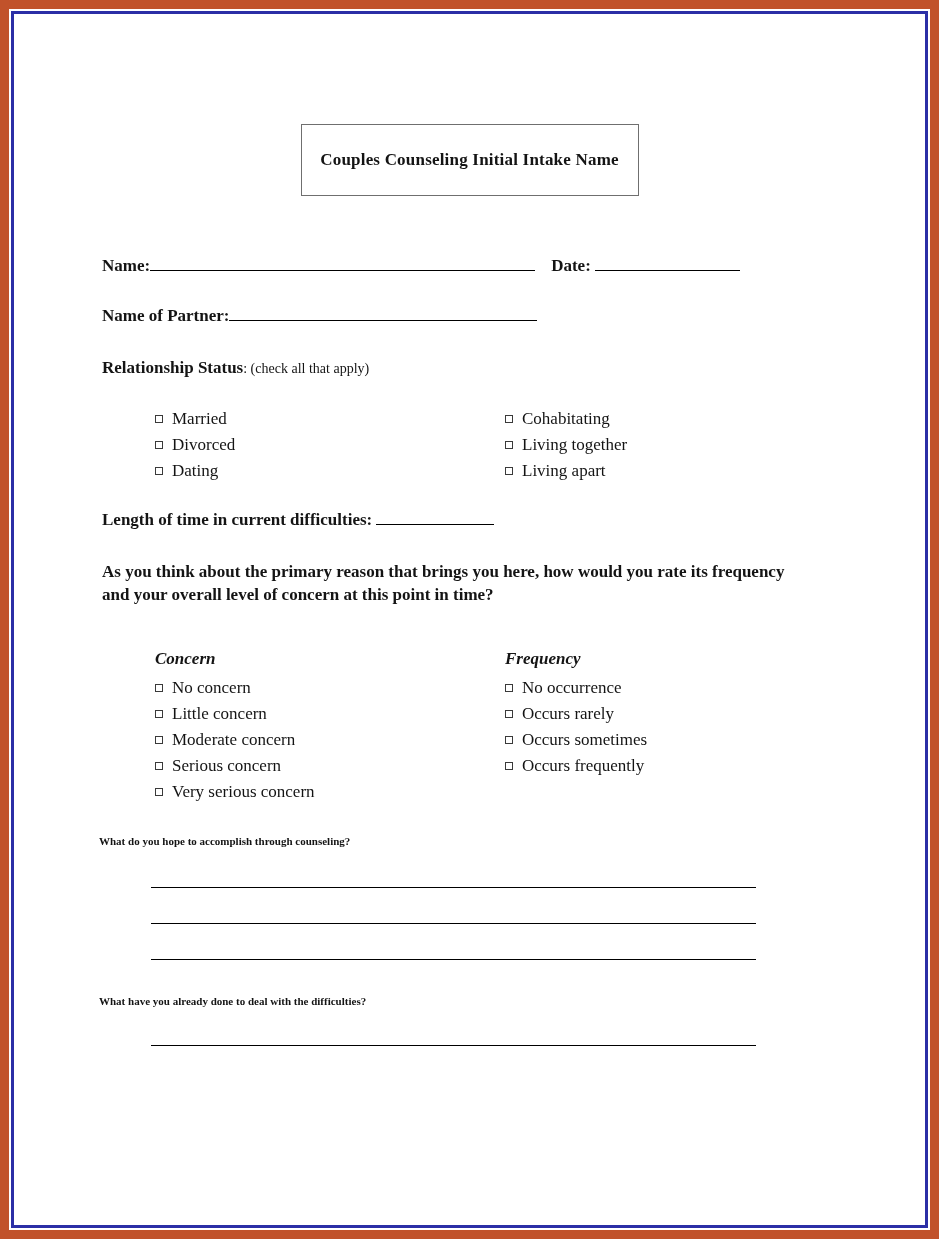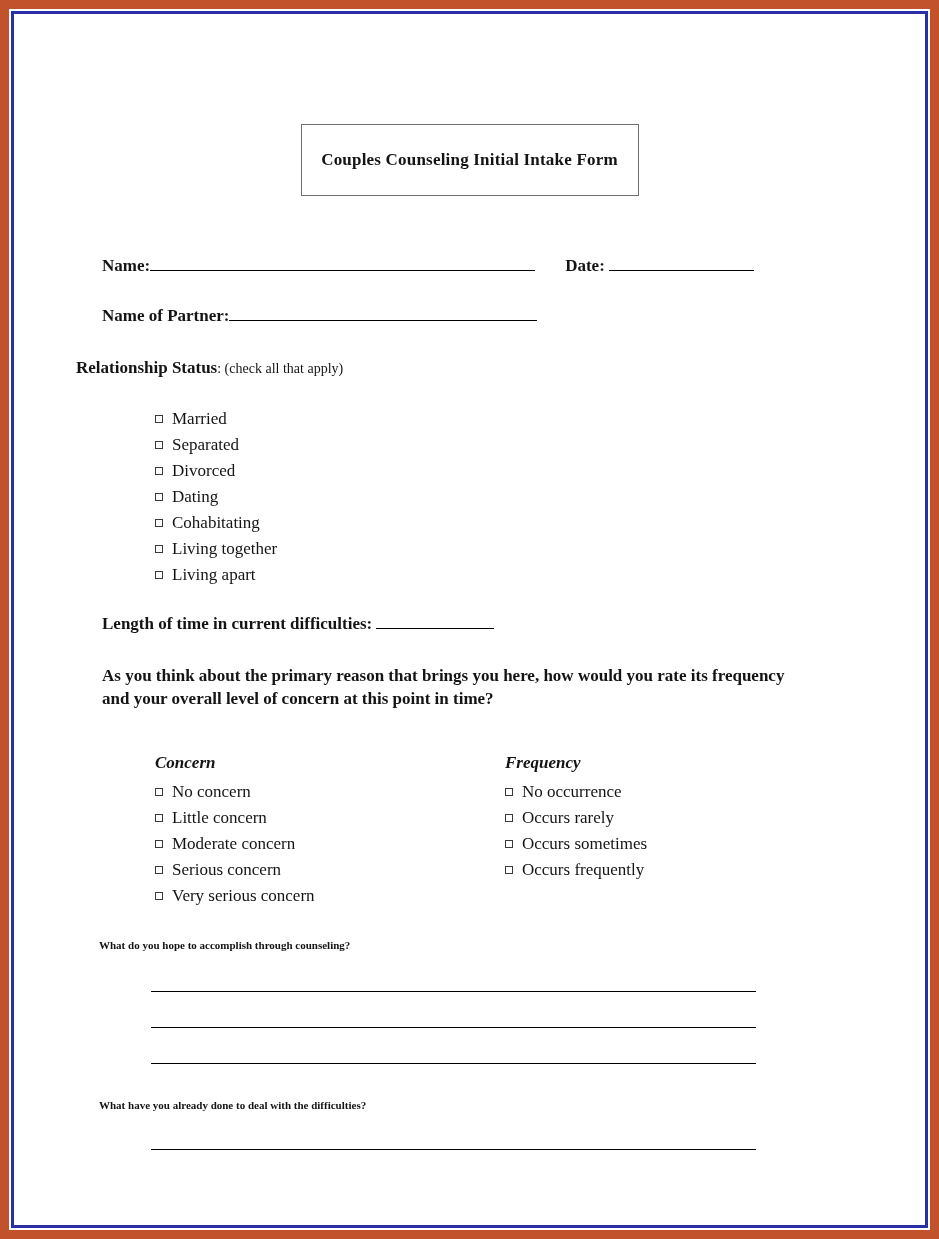--- a/index.html
+++ b/index.html
@@ -109,7 +109,7 @@
   <div class="inner">
 
     <div class="title-box">
-      <span class="title-text">Couples Counseling Initial Intake Form</span>
+      <span class="title-text">Couples Counseling Initial Intake Name</span>
     </div>
 
     <div class="name-row">

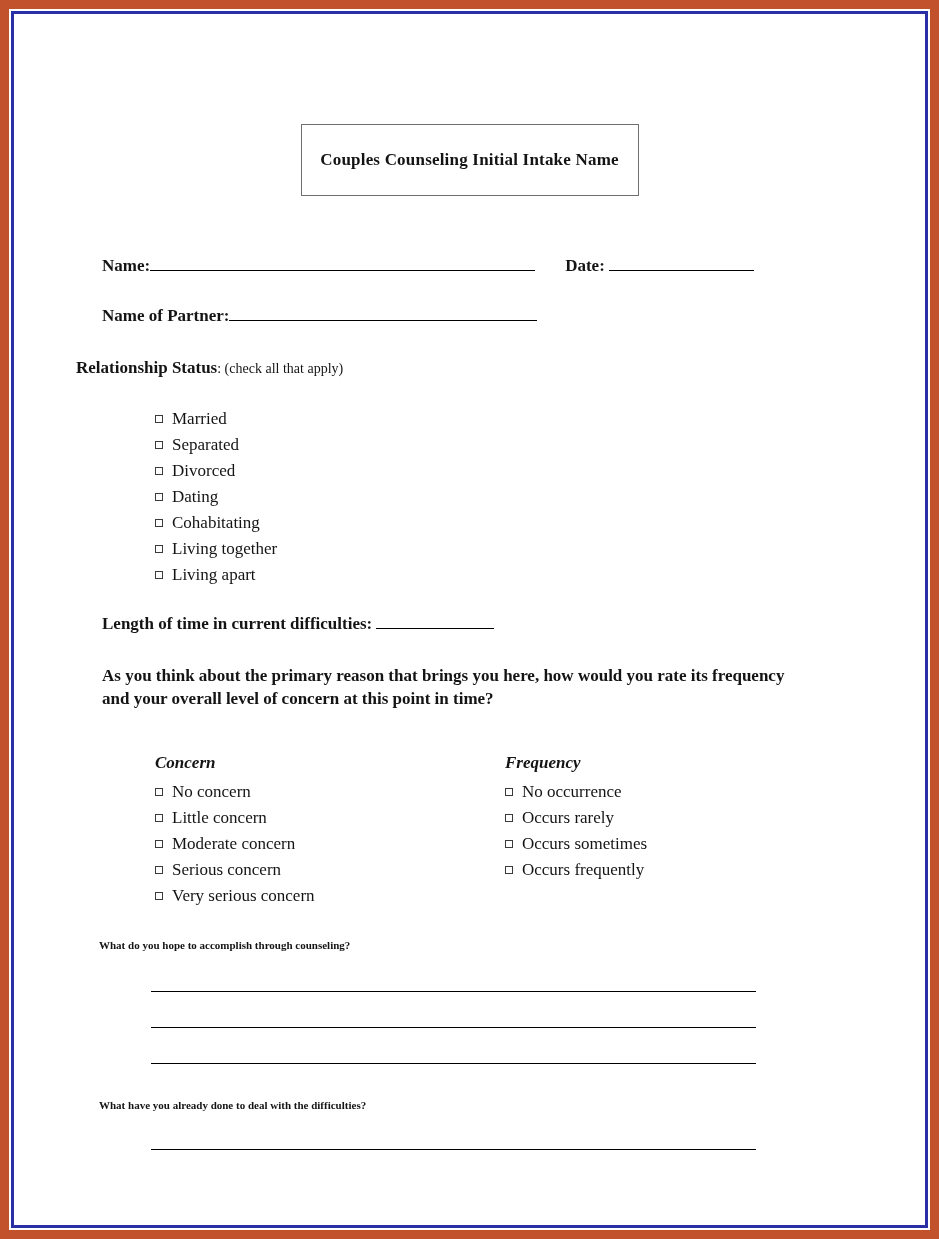--- a/index.html
+++ b/index.html
@@ -49,7 +49,7 @@
 
   .name-row { margin: 60px 0 0 88px; }
   .name-row .blank-name { width: 385px; }
-  .name-row .date-lbl { margin-left: 30px; }
+  .name-row .date-lbl { margin-left: 16px; }
   .name-row .blank-date { width: 145px; }
 
   .partner-row { margin: 30px 0 0 88px; }

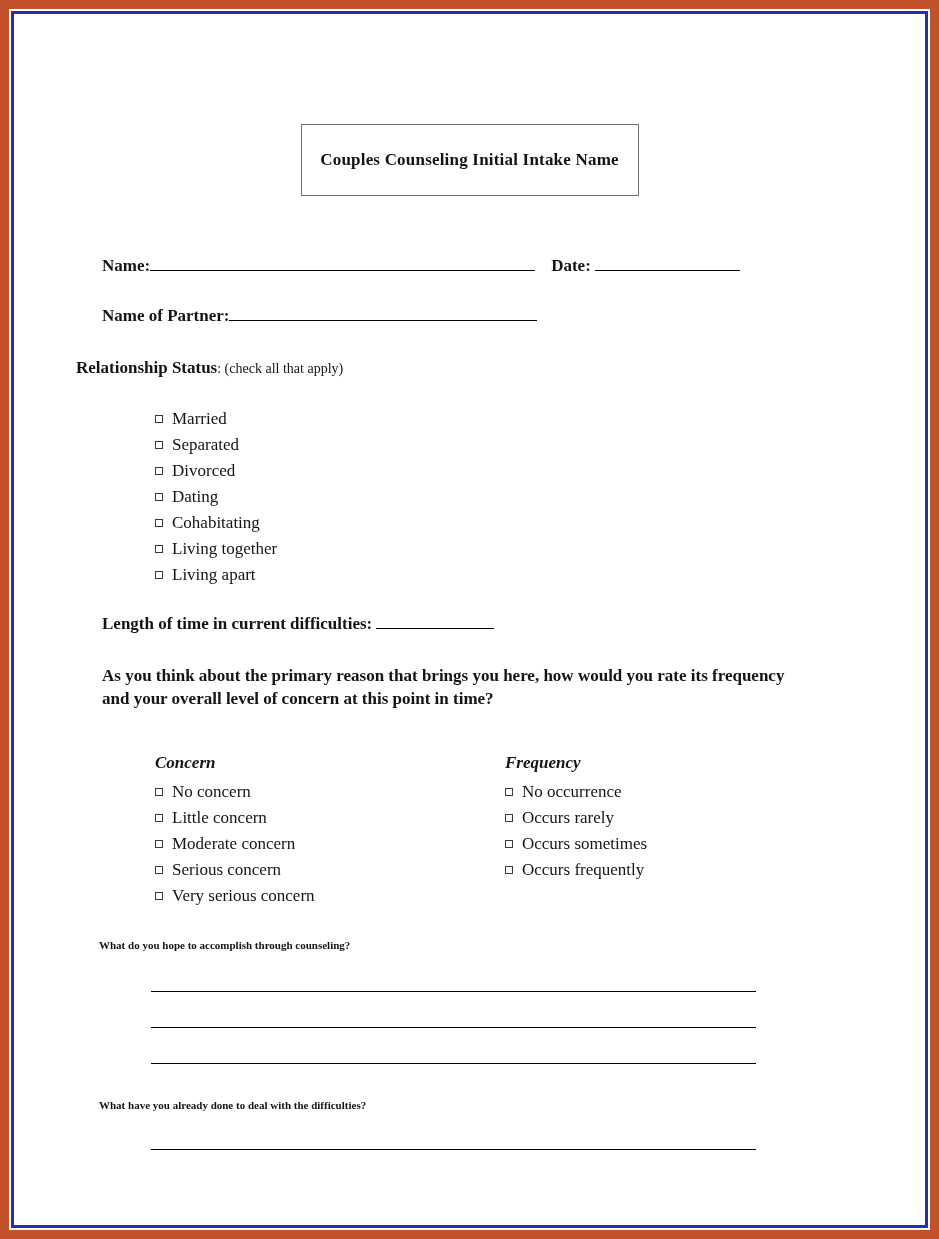--- a/index.html
+++ b/index.html
@@ -55,7 +55,7 @@
   .partner-row { margin: 30px 0 0 88px; }
   .partner-row .blank-partner { width: 308px; }
 
-  .status-row { margin: 32px 0 0 62px; }
+  .status-row { margin: 32px 0 0 88px; }
 
   .cb-cols { display: flex; margin: 28px 0 0 141px; flex-direction: column; }
   .cb-col { list-style: none; margin: 0; padding: 0; width: 350px; }

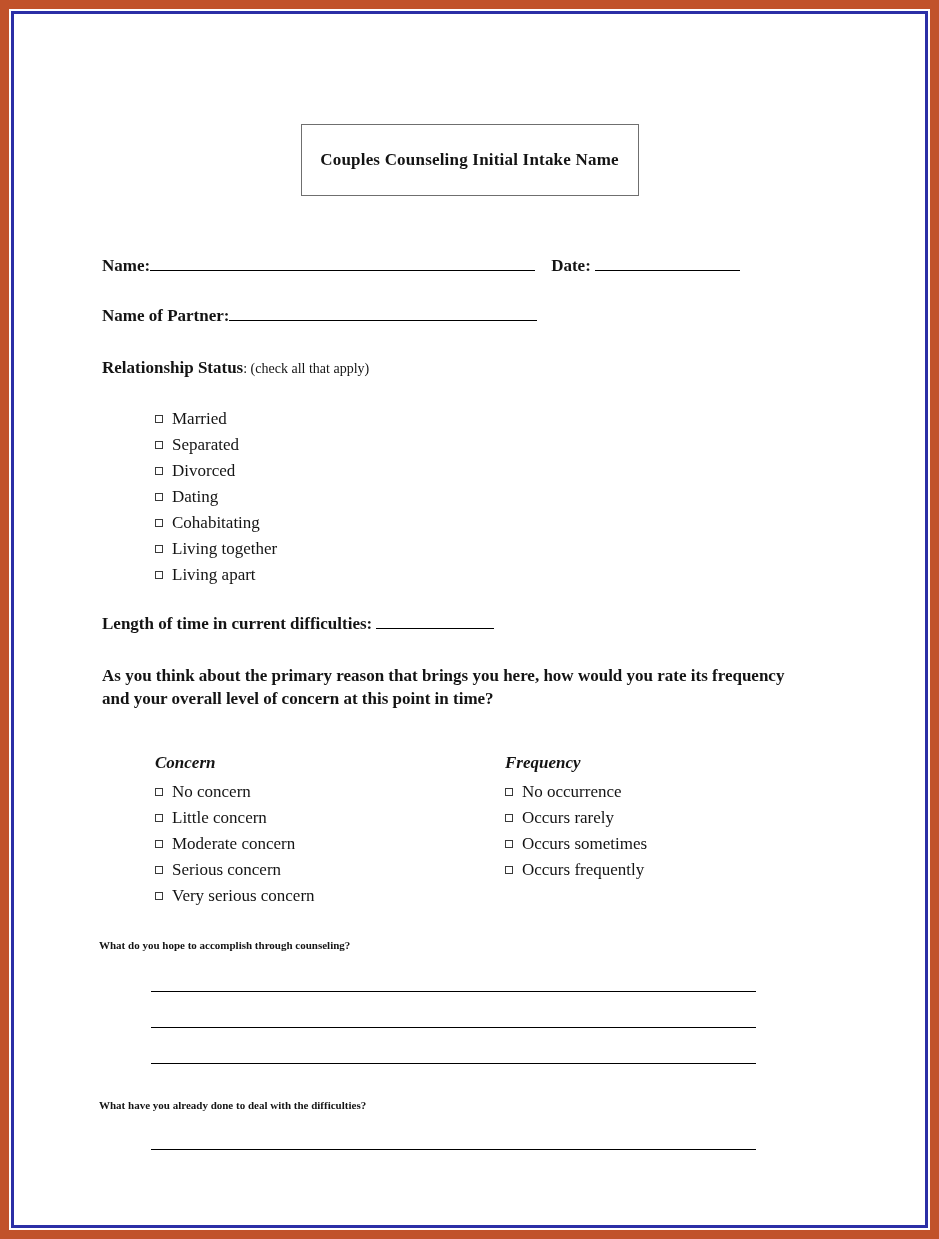--- a/index.html
+++ b/index.html
@@ -57,7 +57,7 @@
 
   .status-row { margin: 32px 0 0 88px; }
 
-  .cb-cols { display: flex; margin: 28px 0 0 141px; flex-direction: column; }
+  .cb-cols { display: flex; margin: 28px 0 0 141px; }
   .cb-col { list-style: none; margin: 0; padding: 0; width: 350px; }
   .cb-item { display: flex; align-items: center; height: 26px; font-size: 17px; }
   .cb {

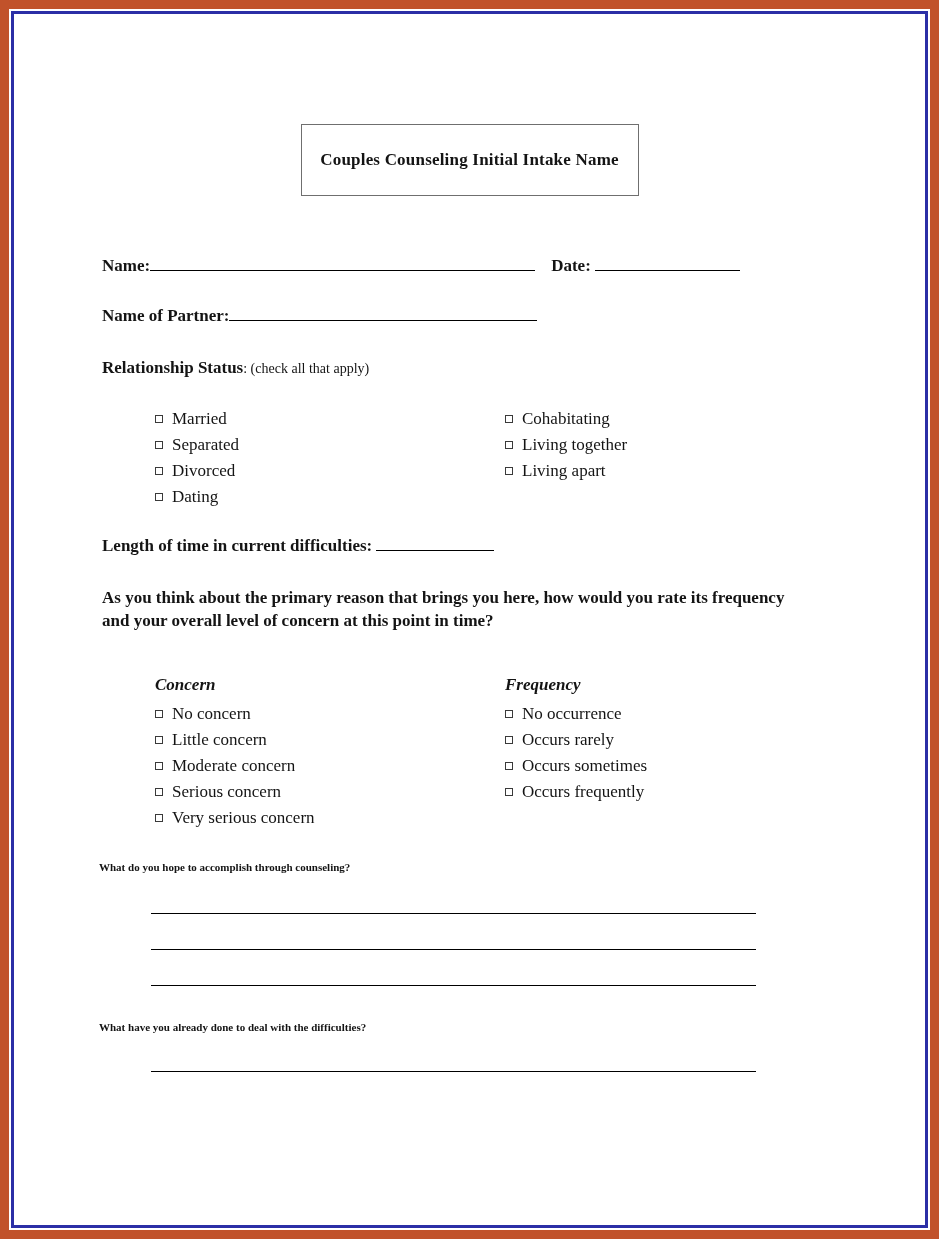--- a/index.html
+++ b/index.html
@@ -132,10 +132,6 @@
         </li>
         <li class="cb-item">
           <span class="cb"></span>
-          <span>Separated</span>
-        </li>
-        <li class="cb-item">
-          <span class="cb"></span>
           <span>Divorced</span>
         </li>
         <li class="cb-item">

